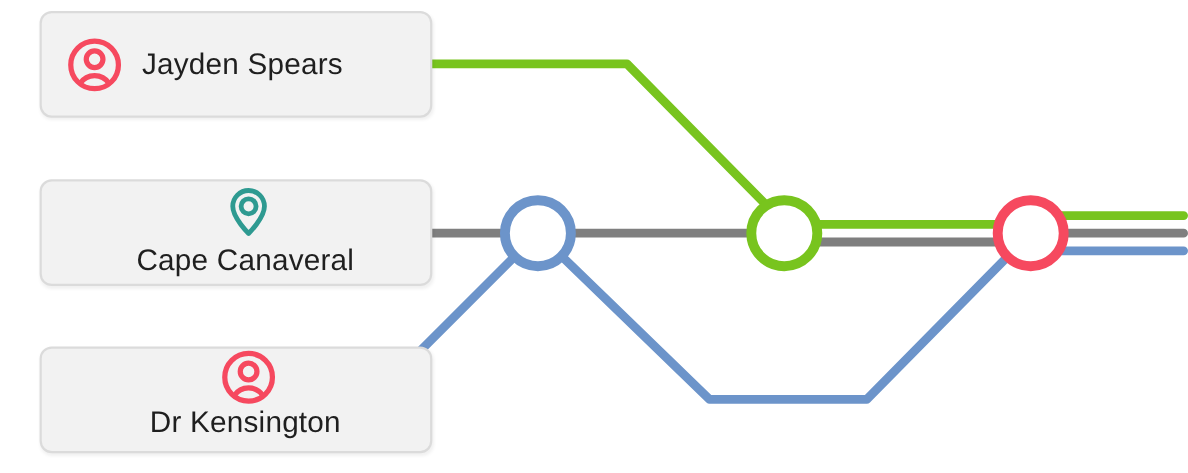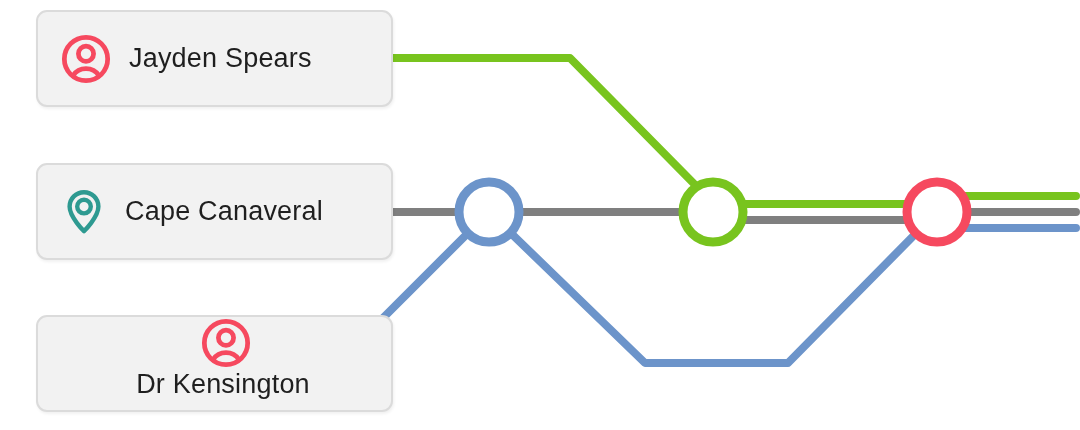--- a/index.html
+++ b/index.html
@@ -26,7 +26,7 @@
     margin-left:28px;
   }
   .card1{top:10px;}
-  .card2{top:163px;}
+  .card2{top:163px;flex-direction:column;}
   .card3{top:315px;flex-direction:column;}
   .icon{
     display:flex;align-items:center;justify-content:center;

